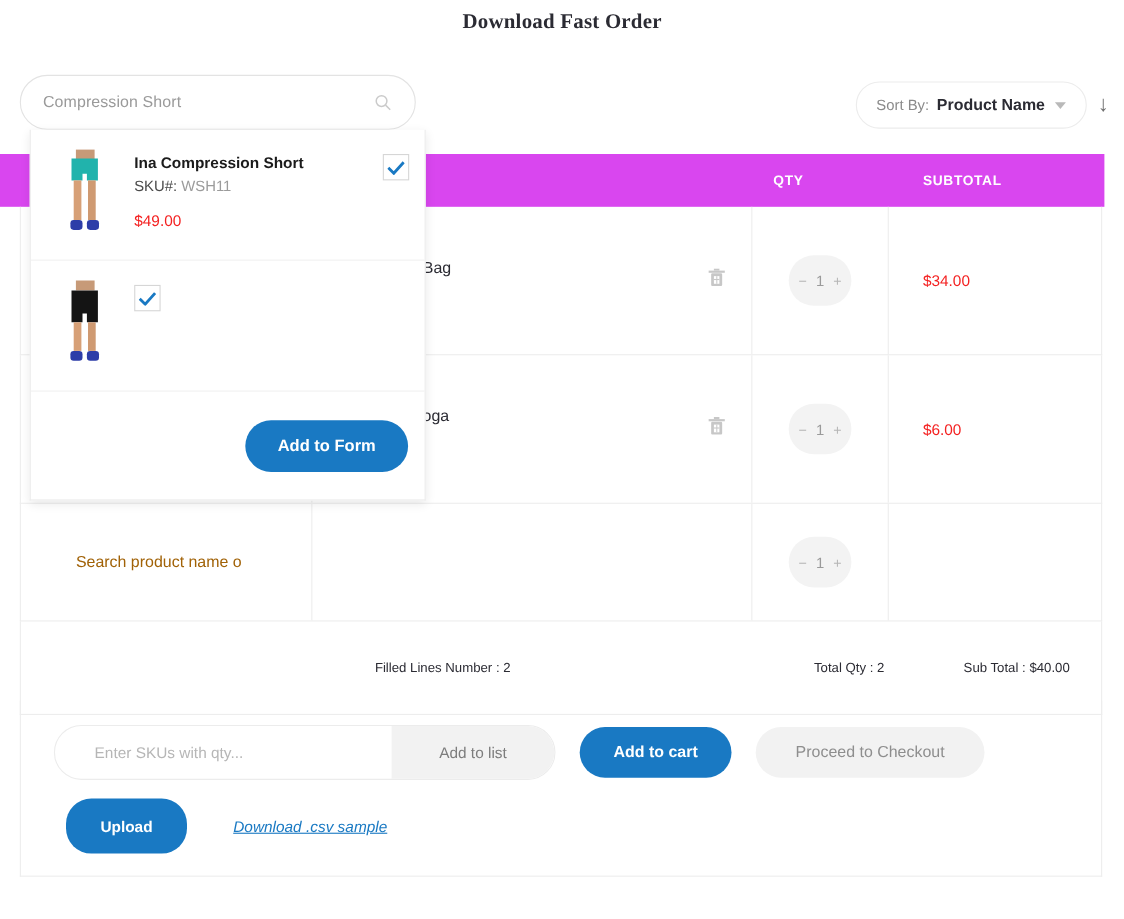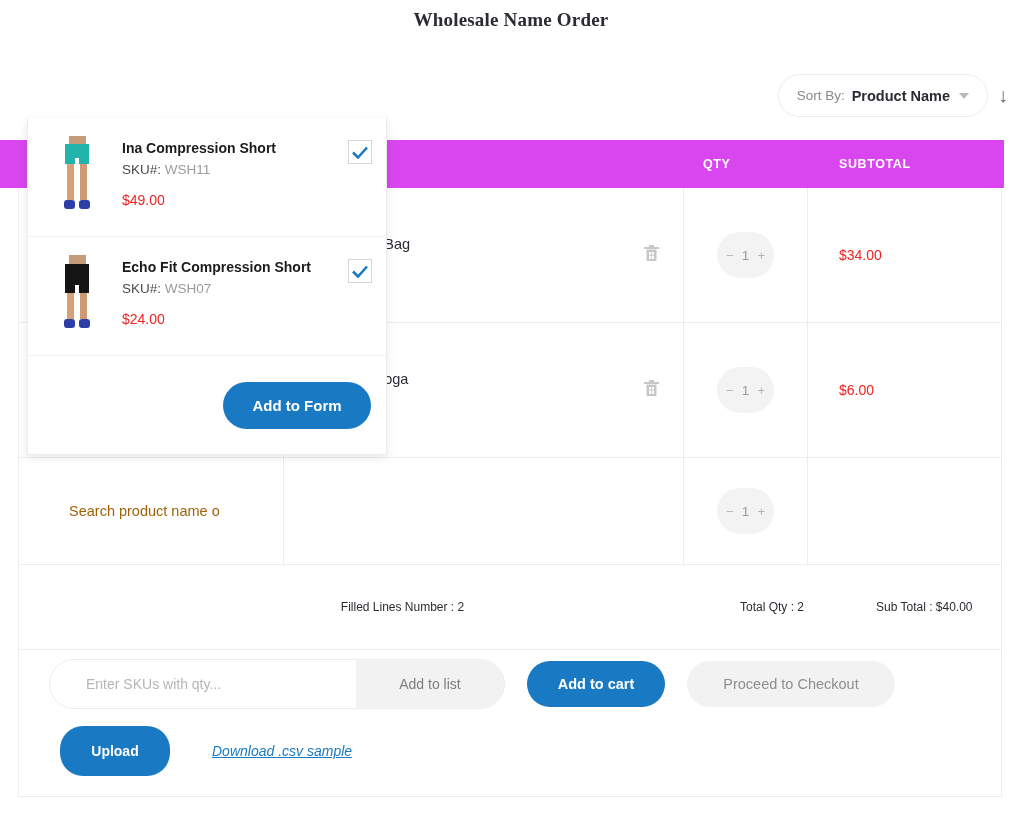--- a/index.html
+++ b/index.html
@@ -162,7 +162,7 @@
 </head>
 <body>
 
-<div class="page-title">Wholesale Name Order</div>
+<div class="page-title">Download Fast Order</div>
 
 <div class="toolbar">
 

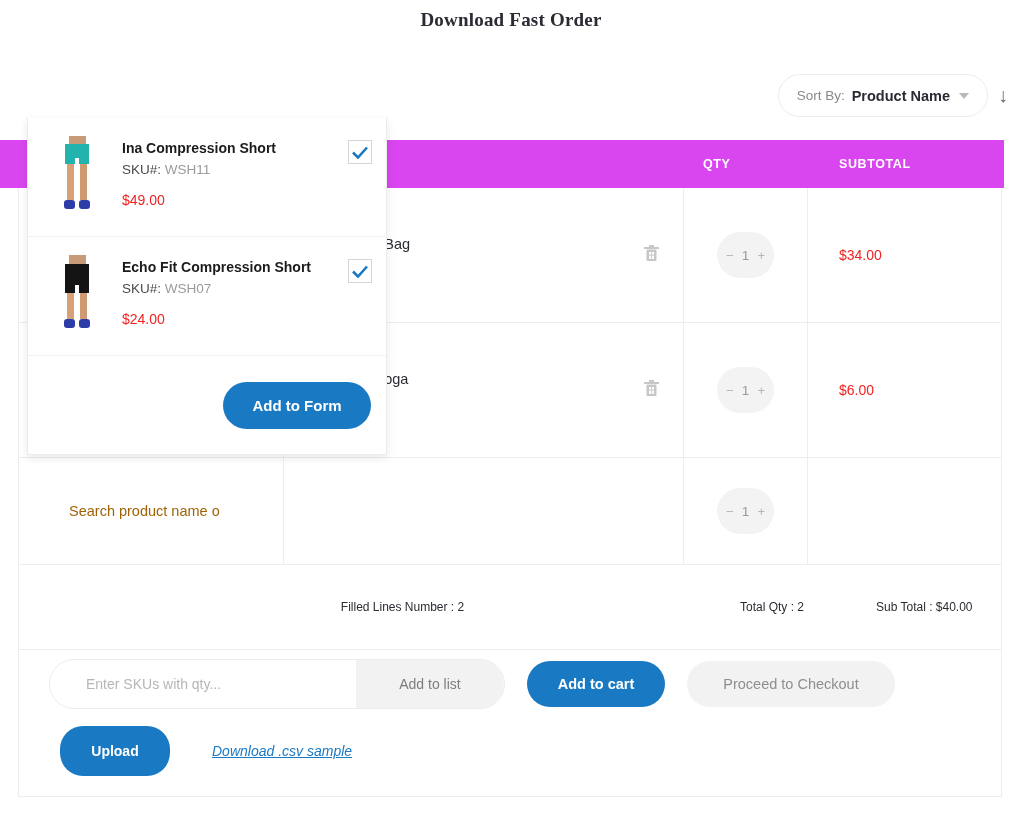--- a/index.html
+++ b/index.html
@@ -166,6 +166,15 @@
 
 <div class="toolbar">
 
+  <div class="search-box">
+    <span class="txt">Compression Short</span>
+    <span class="search-ico">
+      <svg viewBox="0 0 24 24" width="18" height="18" fill="none" stroke="#8c8c8c" stroke-width="1.8">
+        <circle cx="10.5" cy="10.5" r="6.5"></circle>
+          <line x1="15.4" y1="15.4" x2="21" y2="21"></line>
+      </svg>
+    </span>
+  </div>
 
   <div class="sortwrap">
     <div class="sortby">

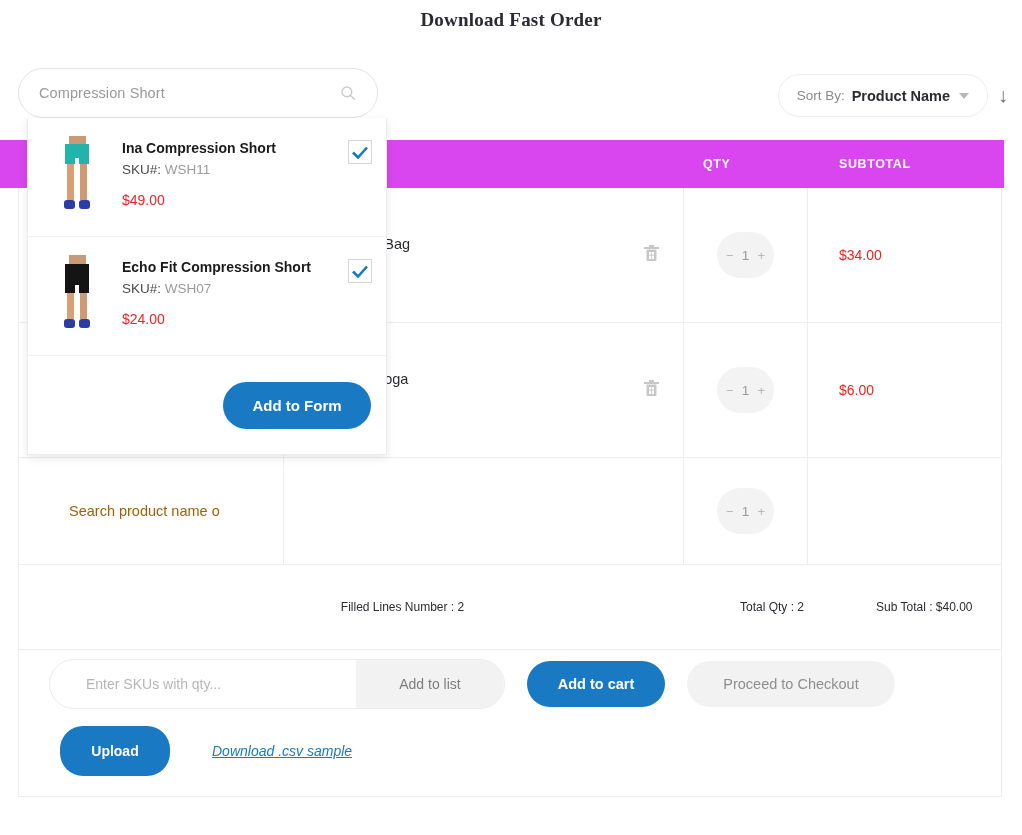--- a/index.html
+++ b/index.html
@@ -343,14 +343,6 @@
         <rect x="29" y="68" width="11" height="9" rx="3" fill="#2d3da8"></rect>
       </svg>
     </div>
-    <div class="sug-info">
-      <div class="sug-name">Echo Fit Compression Short</div>
-      <div class="sug-sku">
-        <span>SKU#:</span>
-        <i>WSH07</i>
-      </div>
-      <div class="sug-price">$24.00</div>
-    </div>
     <div class="chk">
       <svg width="16" height="13" viewBox="0 0 16 13">
           <path d="M1 6.5 L6 11.5 L15 1.5" fill="none" stroke="#1979c3" stroke-width="2.6"></path>

